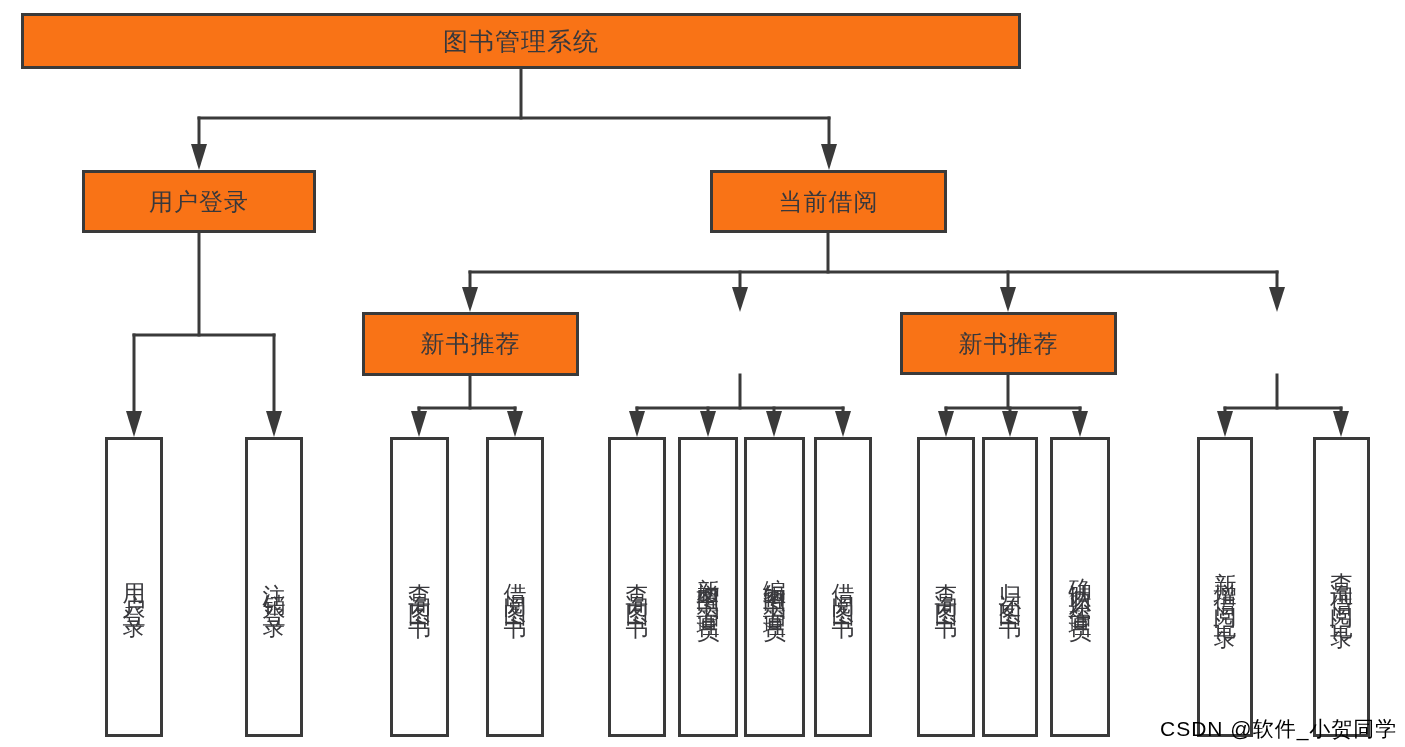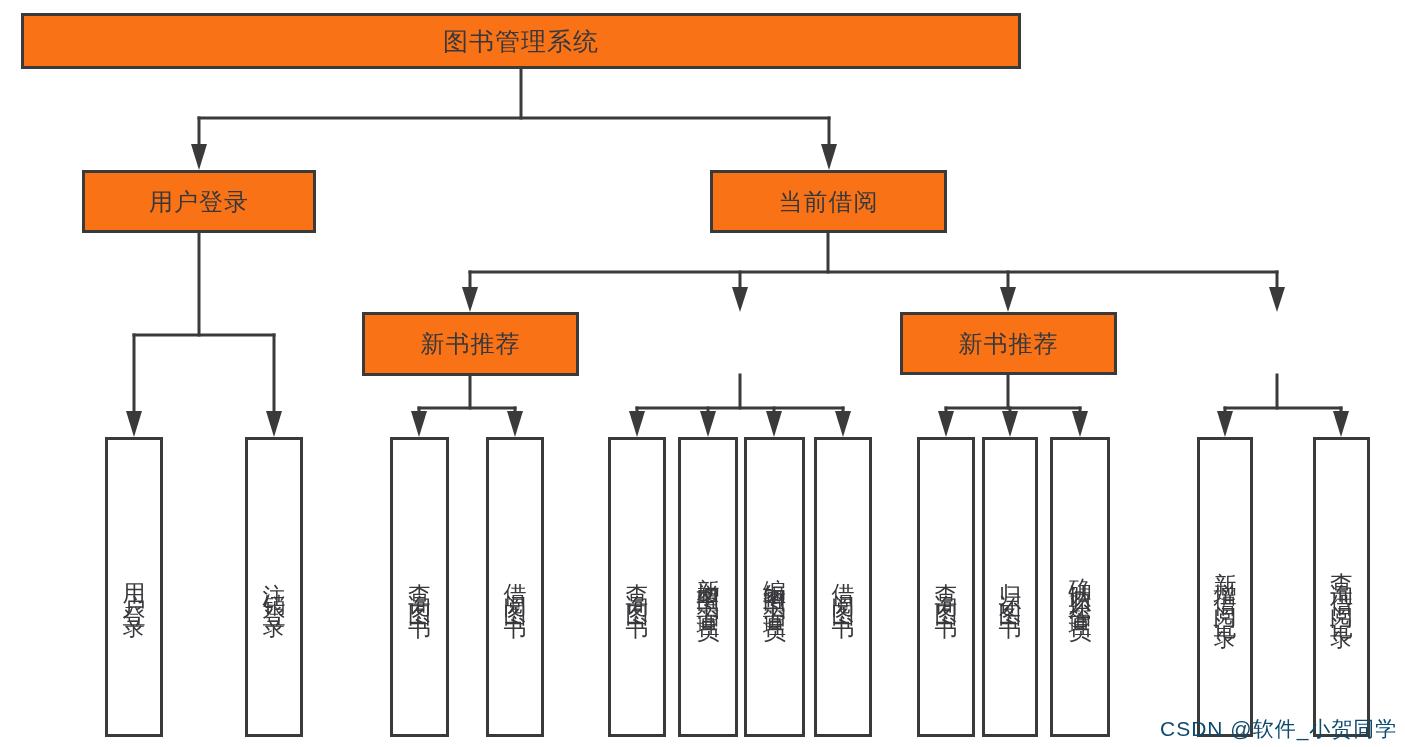--- a/index.html
+++ b/index.html
@@ -60,7 +60,7 @@
     left: 1160px;
     top: 715px;
     font-size: 21px;
-    color: #0c4a6e;
+    color: #000000;
     letter-spacing: 1px;
     z-index: 3;
     white-space: nowrap;

